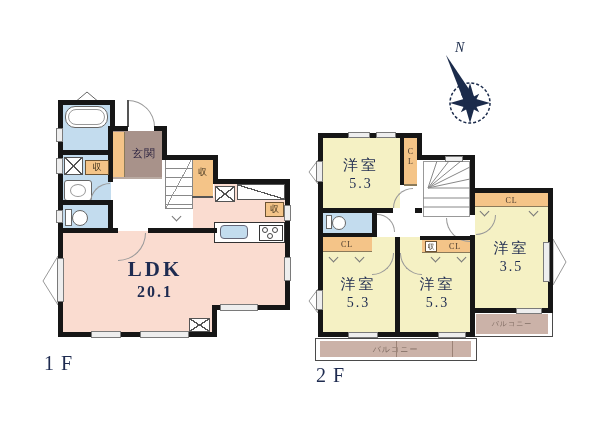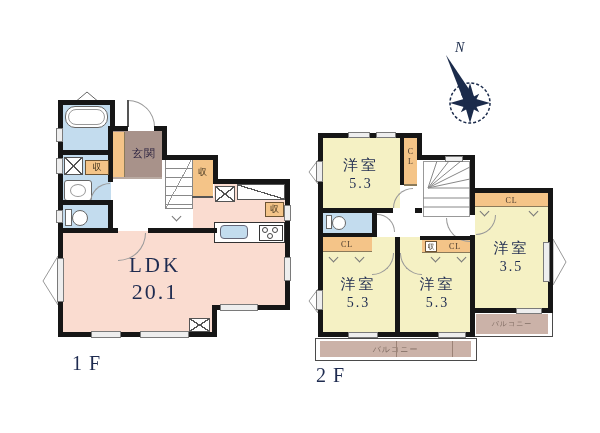--- a/index.html
+++ b/index.html
@@ -136,7 +136,7 @@
         <polygon points="15,0 0,25 15,49" fill="#fff" stroke="#999" stroke-width="1"></polygon>
       </svg>
 
-    <div class="roomlab" style="left:95px;top:254px;width:120px;height:50px;">
+    <div class="roomlab" style="left:95px;top:254px;width:120px;height:50px;font-weight:bold;">
       <span class="nm" style="font-size:21px;">LDK</span>
       <span class="ar" style="font-size:22px;">20.1</span>
     </div>

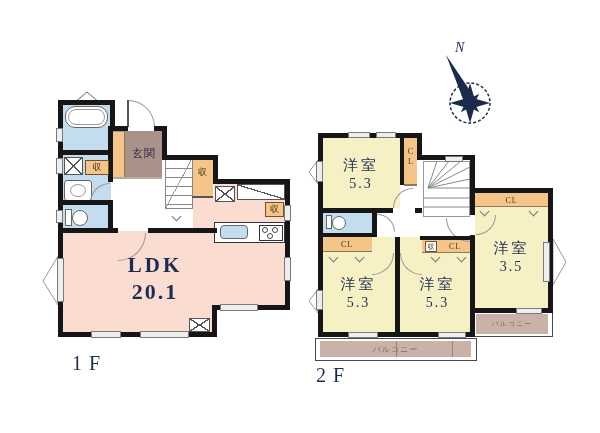--- a/index.html
+++ b/index.html
@@ -138,7 +138,7 @@
 
     <div class="roomlab" style="left:95px;top:254px;width:120px;height:50px;font-weight:bold;">
       <span class="nm" style="font-size:21px;">LDK</span>
-      <span class="ar" style="font-size:22px;">20.1</span>
+      <span class="ar" style="font-size:16px;">20.1</span>
     </div>
     <div class="lbl" style="left:124px;top:146px;width:40px;font-size:11px;letter-spacing:1px;color:#2c2340;">玄関</div>
     <div class="lbl" style="left:193px;top:166px;width:19px;font-size:9px;color:#3a2d1a;">収</div>

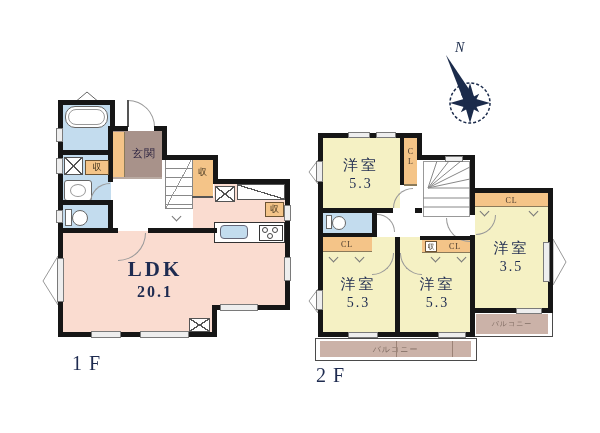--- a/index.html
+++ b/index.html
@@ -142,7 +142,7 @@
     </div>
     <div class="lbl" style="left:124px;top:146px;width:40px;font-size:11px;letter-spacing:1px;color:#2c2340;">玄関</div>
     <div class="lbl" style="left:193px;top:166px;width:19px;font-size:9px;color:#3a2d1a;">収</div>
-    <div class="floorlab" style="left:72px;top:352px;">1F</div>
+    <div class="floorlab" style="left:44px;top:352px;">1F</div>
   </div>
 
   <div>

